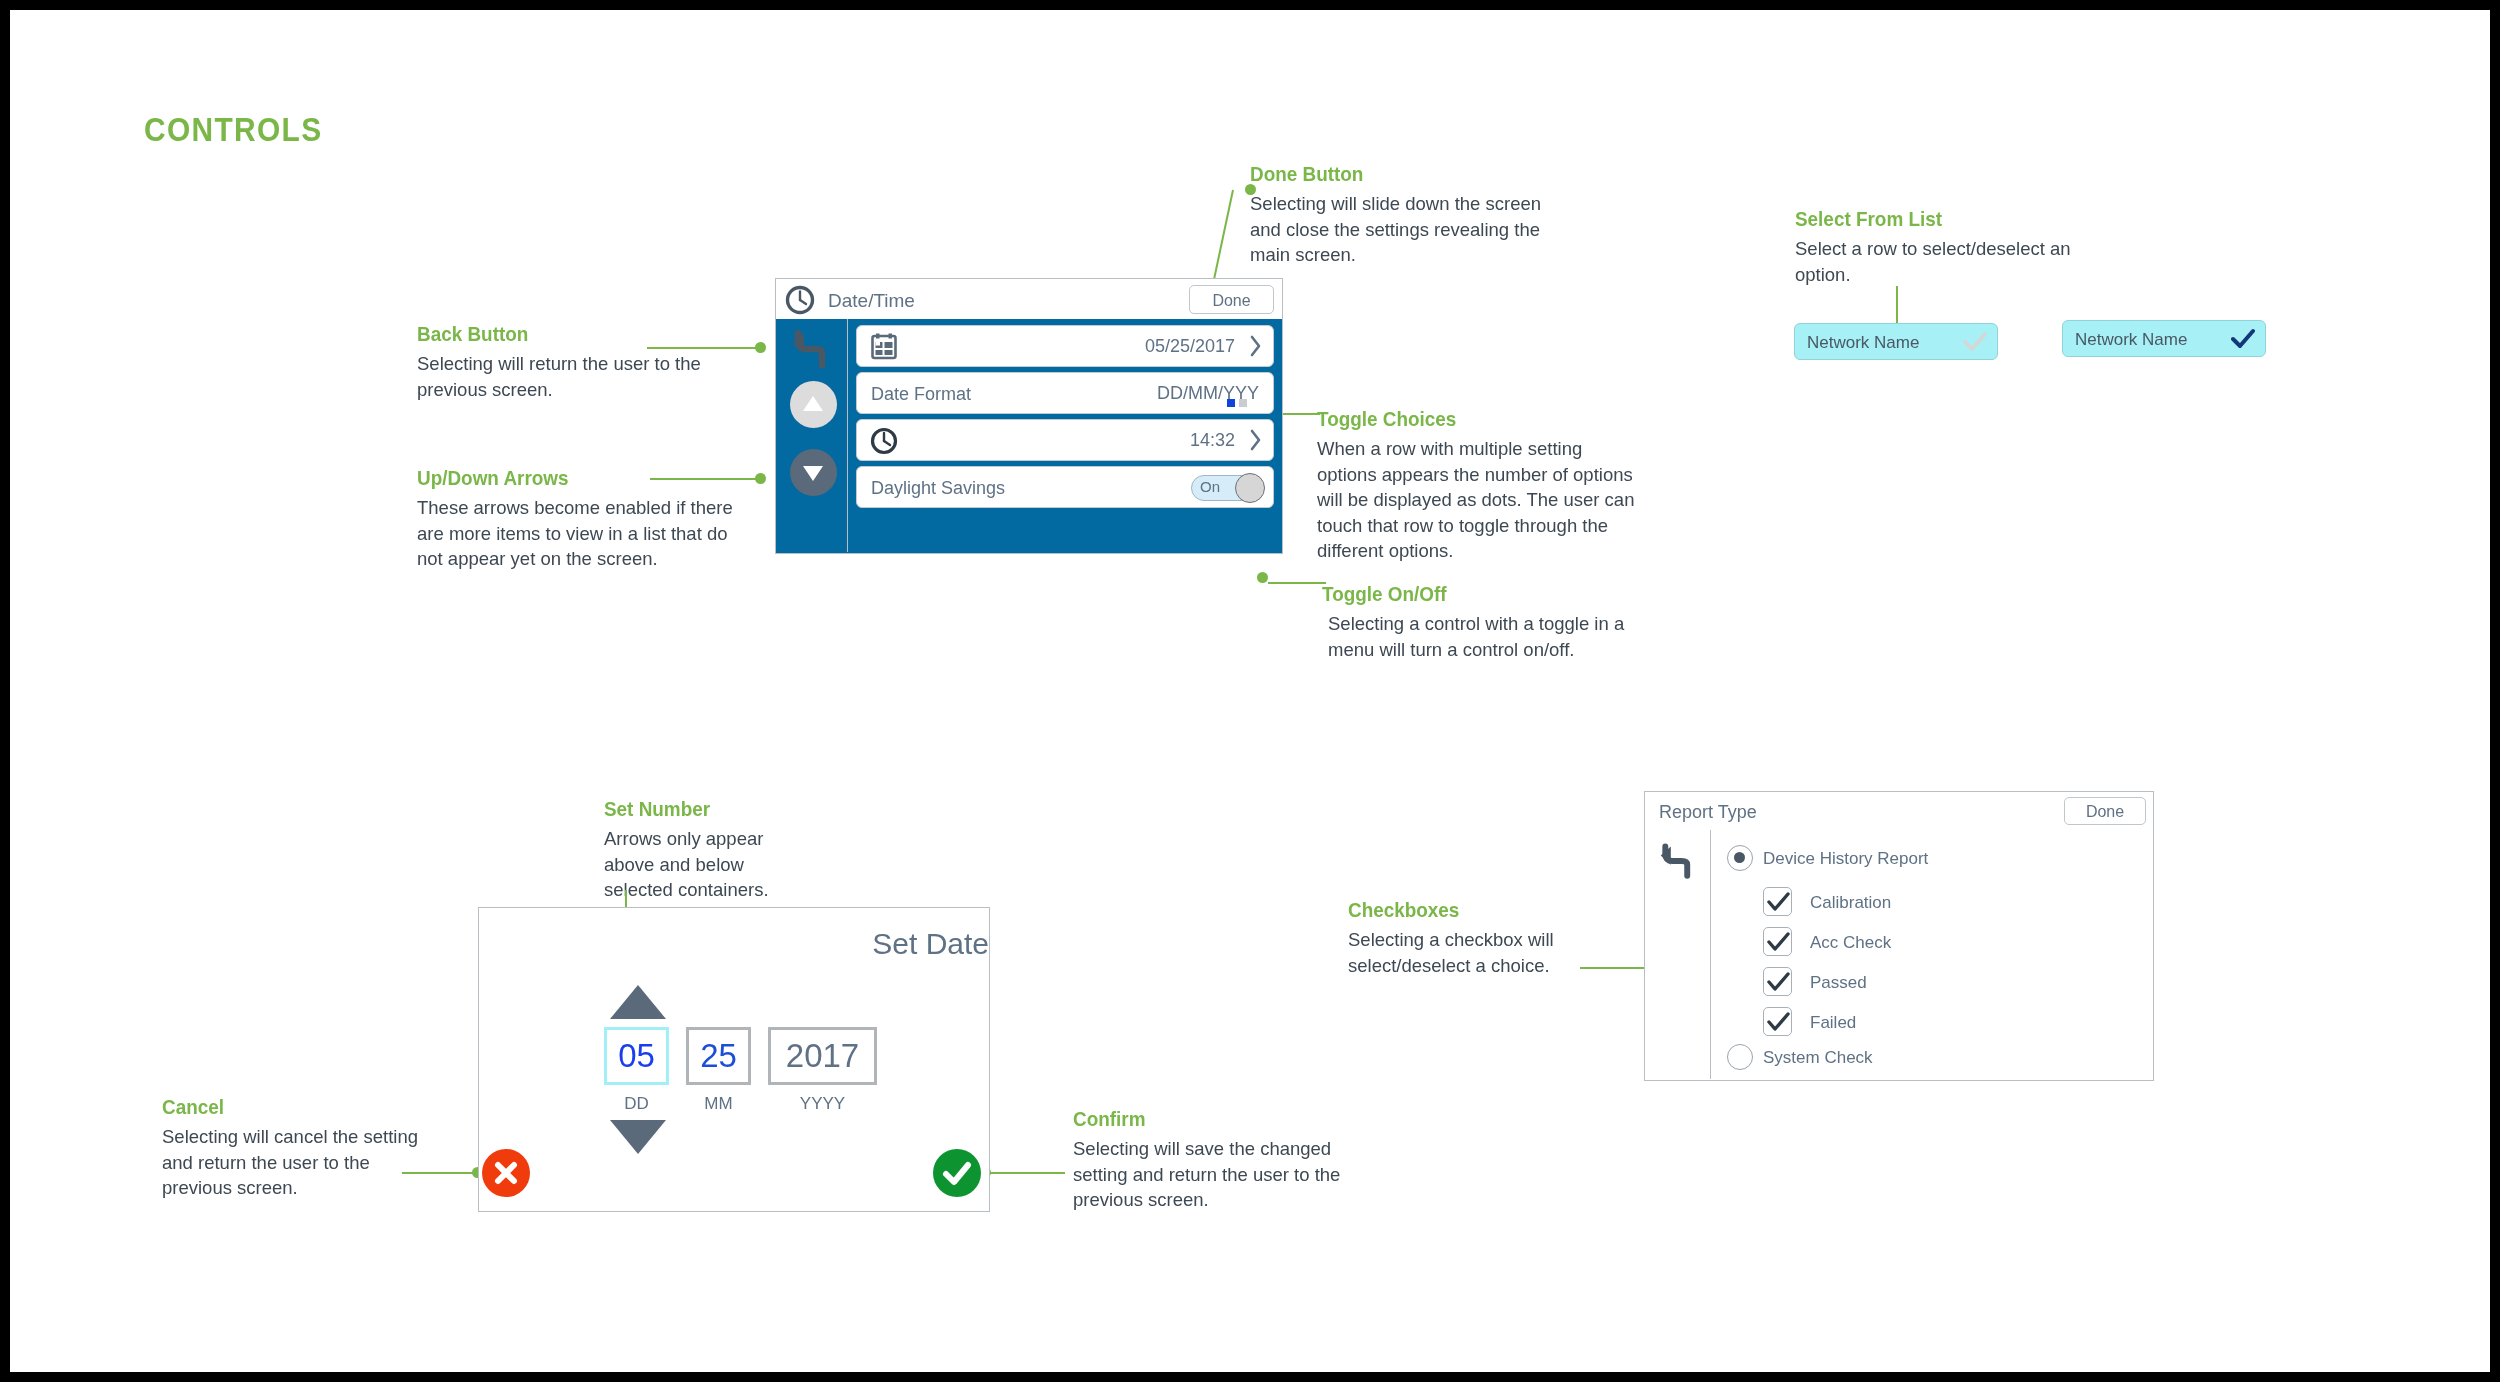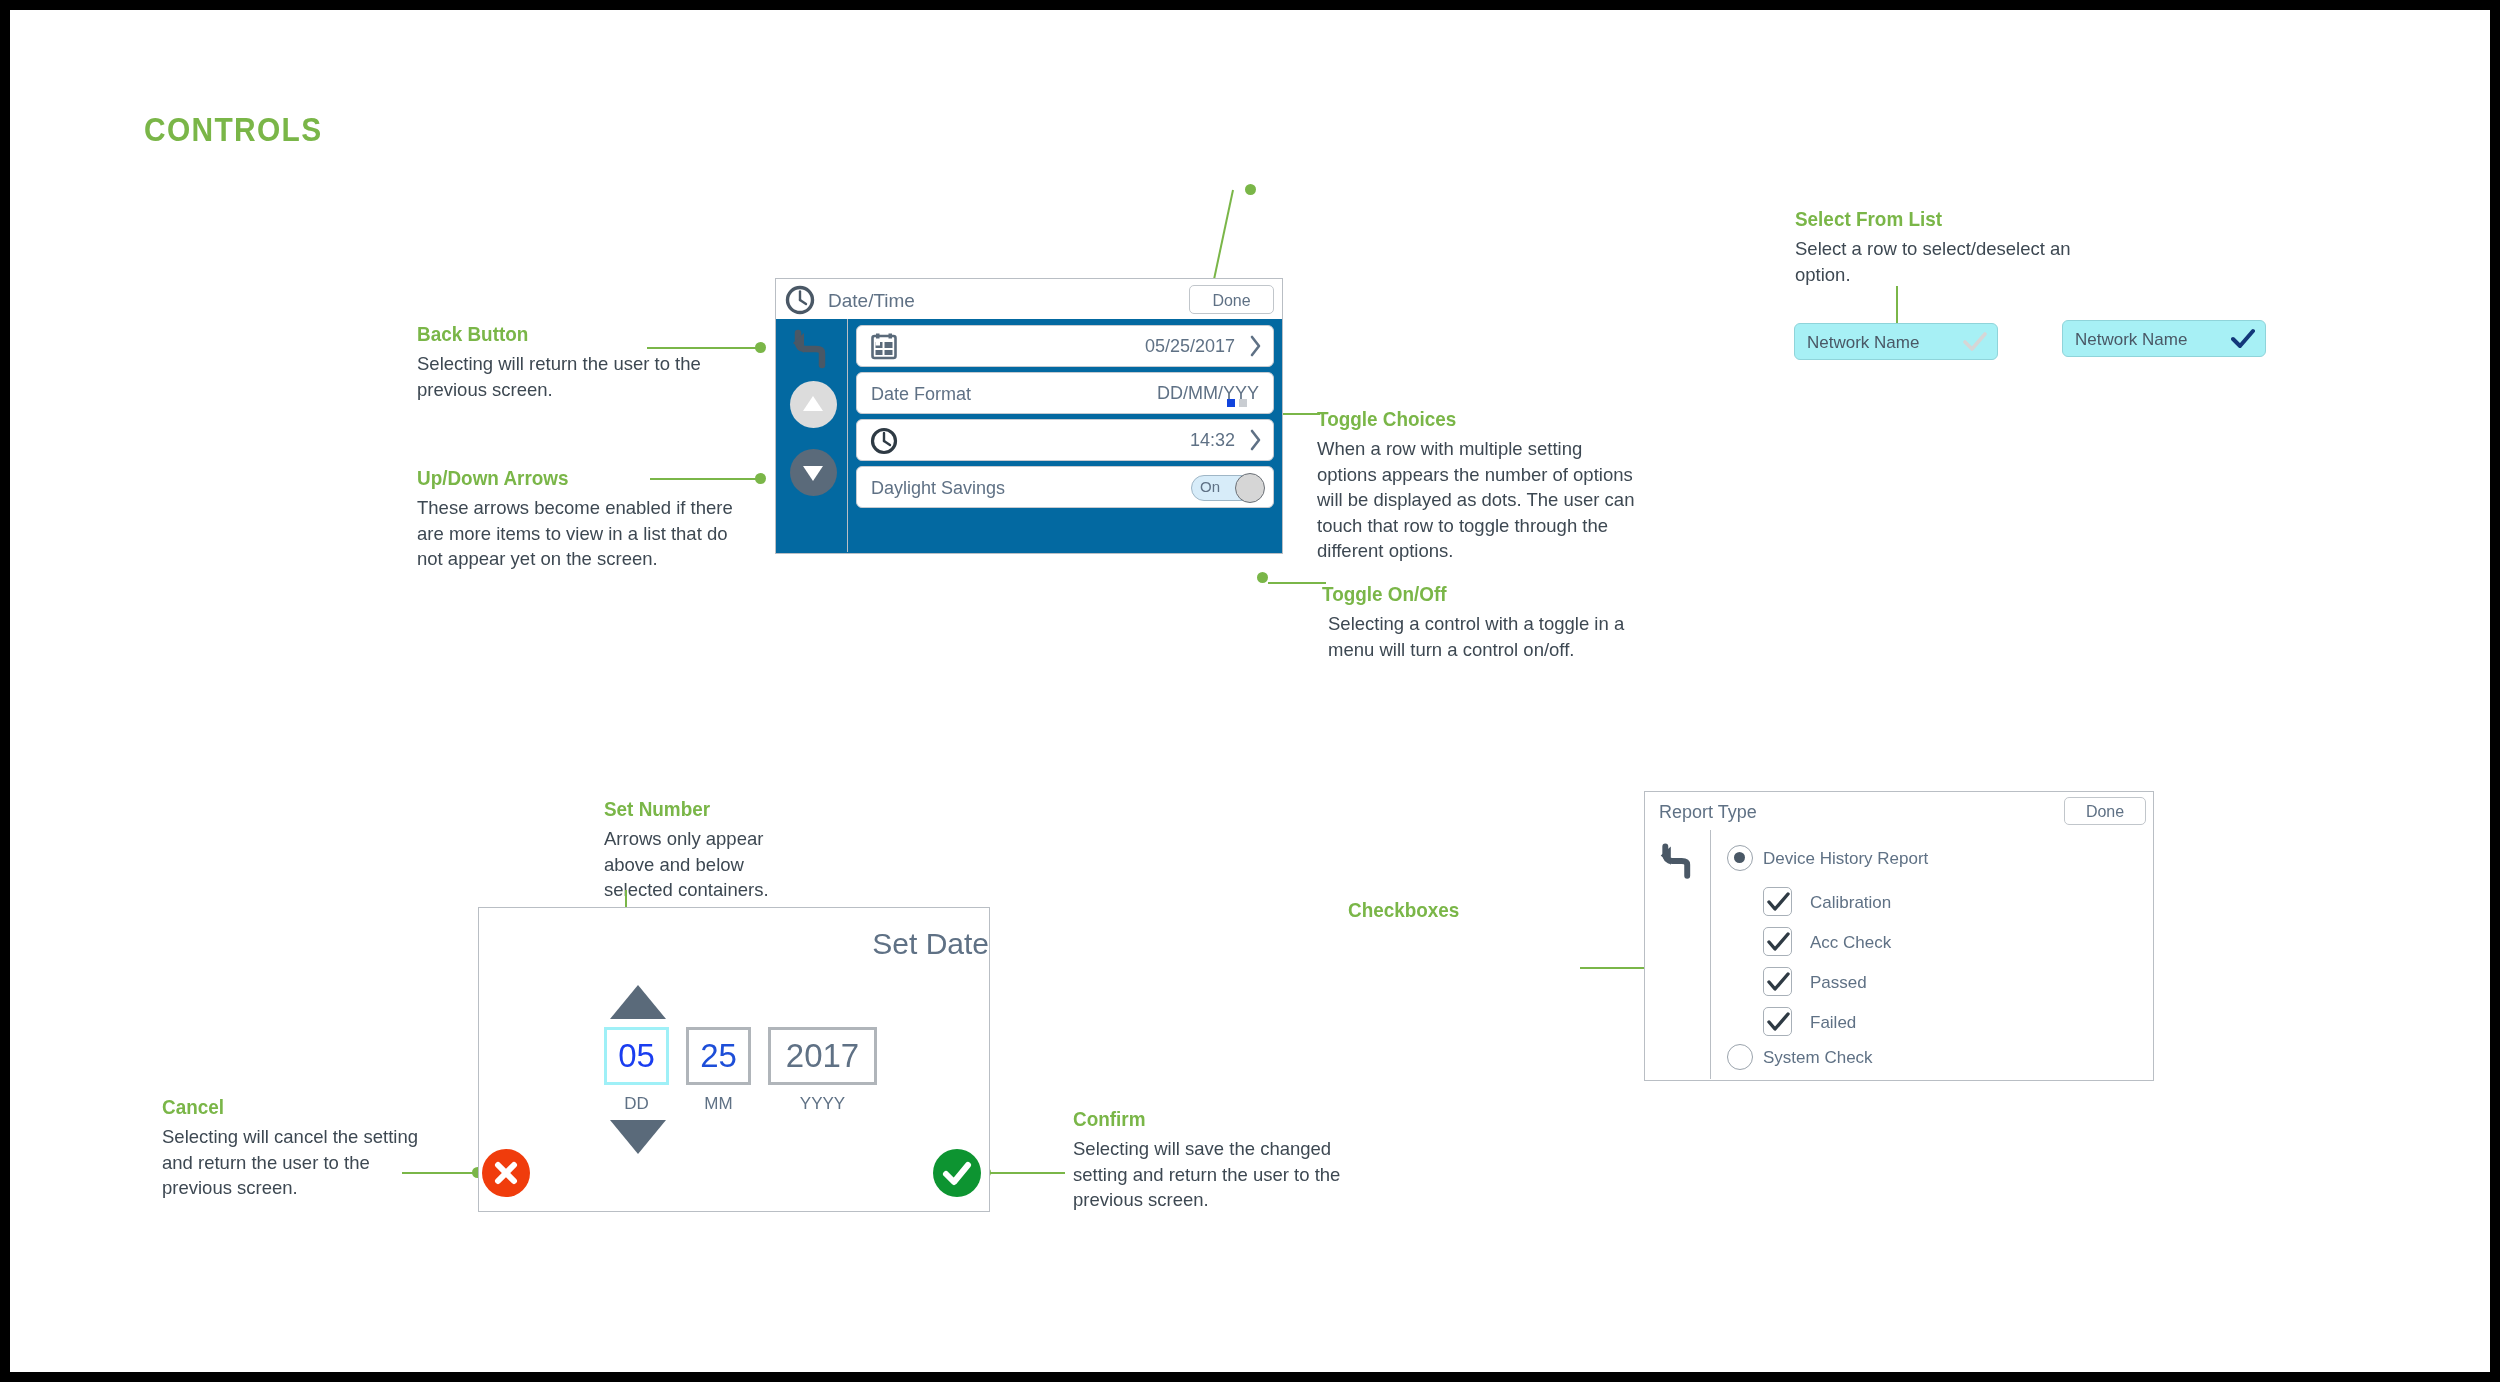--- a/index.html
+++ b/index.html
@@ -241,6 +241,10 @@
   <div class="lead h" style="left:640px;top:468px;width:110px;"></div>
   <div class="dot" style="left:745px;top:463px;"></div>
 
+  <div class="ann" style="left:1240px;top:152px;width:320px;">
+    <div class="ann-title">Done Button</div>
+    <div class="ann-body" style="width:305px;">Selecting will slide down the screen and close the settings revealing the main screen.</div>
+  </div>
   <div class="lead v" style="left:1222px;top:180px;height:95px;transform:rotate(12deg);transform-origin:top center;"></div>
   <div class="dot" style="left:1235px;top:174px;"></div>
 

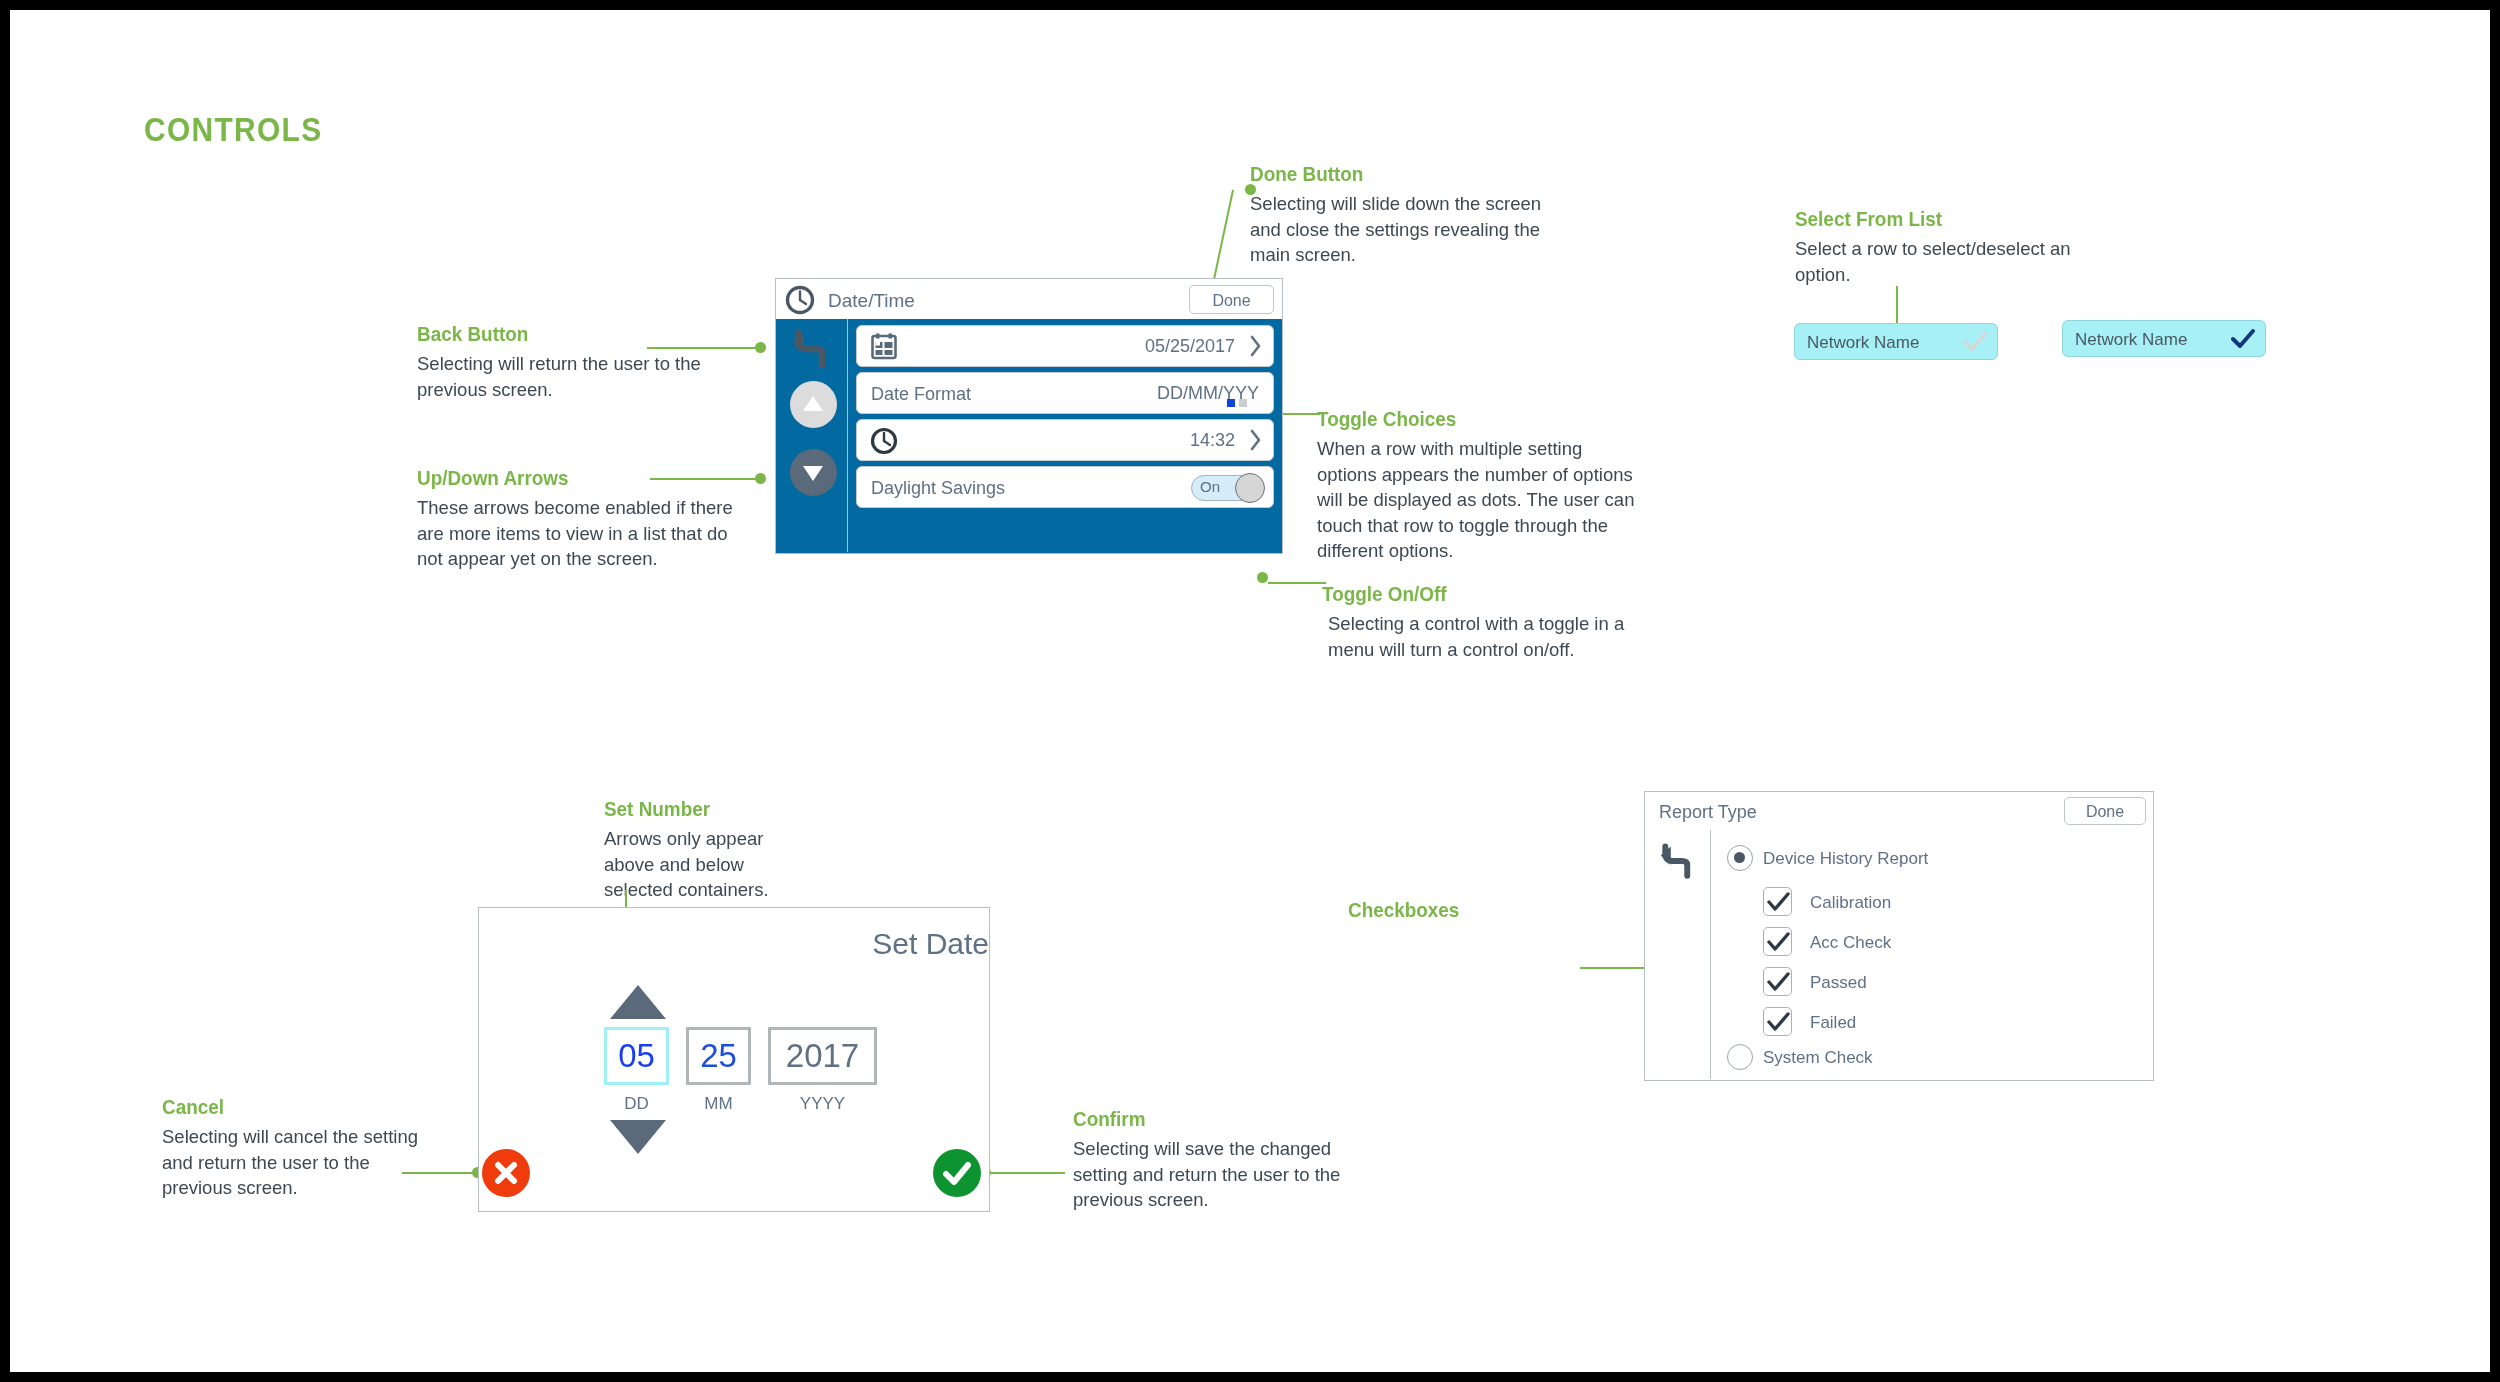--- a/index.html
+++ b/index.html
@@ -292,6 +292,7 @@
 
   <div class="ann" style="left:1338px;top:888px;width:300px;">
     <div class="ann-title">Checkboxes</div>
+    <div class="ann-body" style="width:285px;">Selecting a checkbox will select/deselect a choice.</div>
   </div>
   <div class="lead h" style="left:1570px;top:957px;width:150px;"></div>
   <div class="dot" style="left:1714px;top:952px;"></div>

